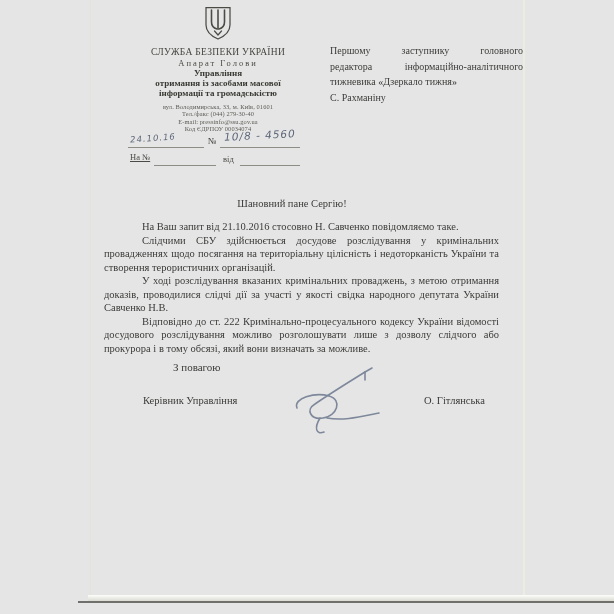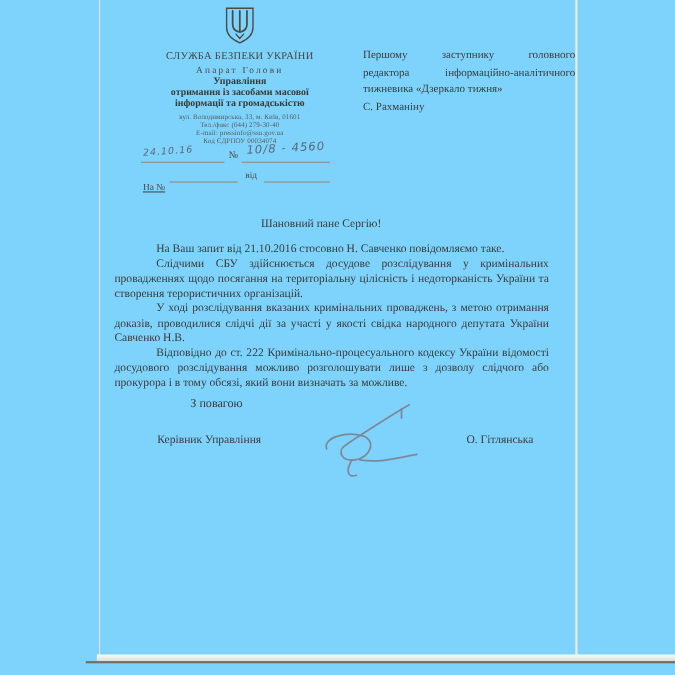--- a/index.html
+++ b/index.html
@@ -5,7 +5,7 @@
   html,body { margin:0; padding:0; background:#ffffff; }
   .scan {
     position:relative; width:614px; height:614px; overflow:hidden;
-    background:#7dd3fc;
+    background:#e5e5e5;
     font-family:"Liberation Serif","DejaVu Serif",serif;
     color:#3e3e3c;
   }

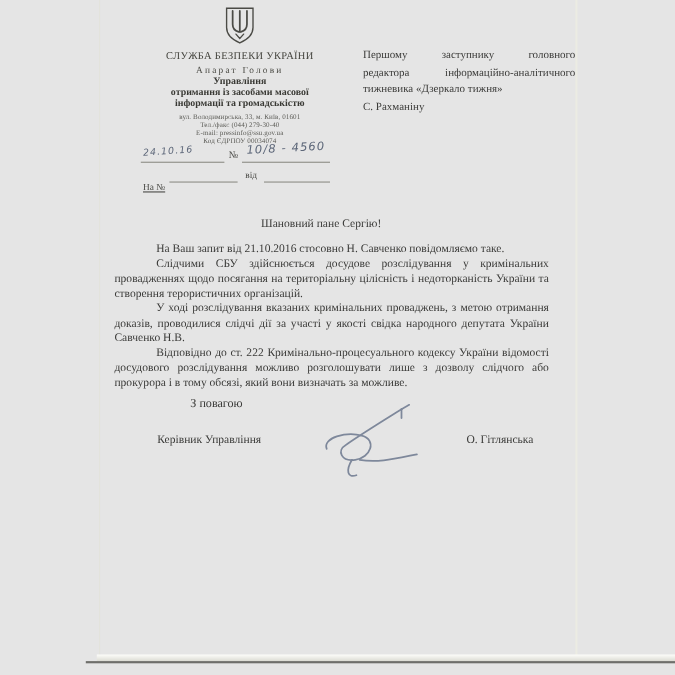--- a/index.html
+++ b/index.html
@@ -32,7 +32,7 @@
   .hw-date { position:absolute; left:2px;  top:0px; font-size:8.5px; transform:rotate(-4deg); letter-spacing:1px; }
   .hw-no   { position:absolute; left:96px; top:-4px; font-size:10.5px; transform:rotate(-3deg); letter-spacing:1px; white-space:nowrap; }
   .no-label  { position:absolute; left:80px; top:3px; font-size:9px; }
-  .na-label  { position:absolute; left:2px;  top:14px;text-decoration:underline; }
+  .na-label  { position:absolute; left:2px;  top:1px;text-decoration:underline; }
   .vid-label { position:absolute; left:95px; top:3px;text-align:right; }
 
   

